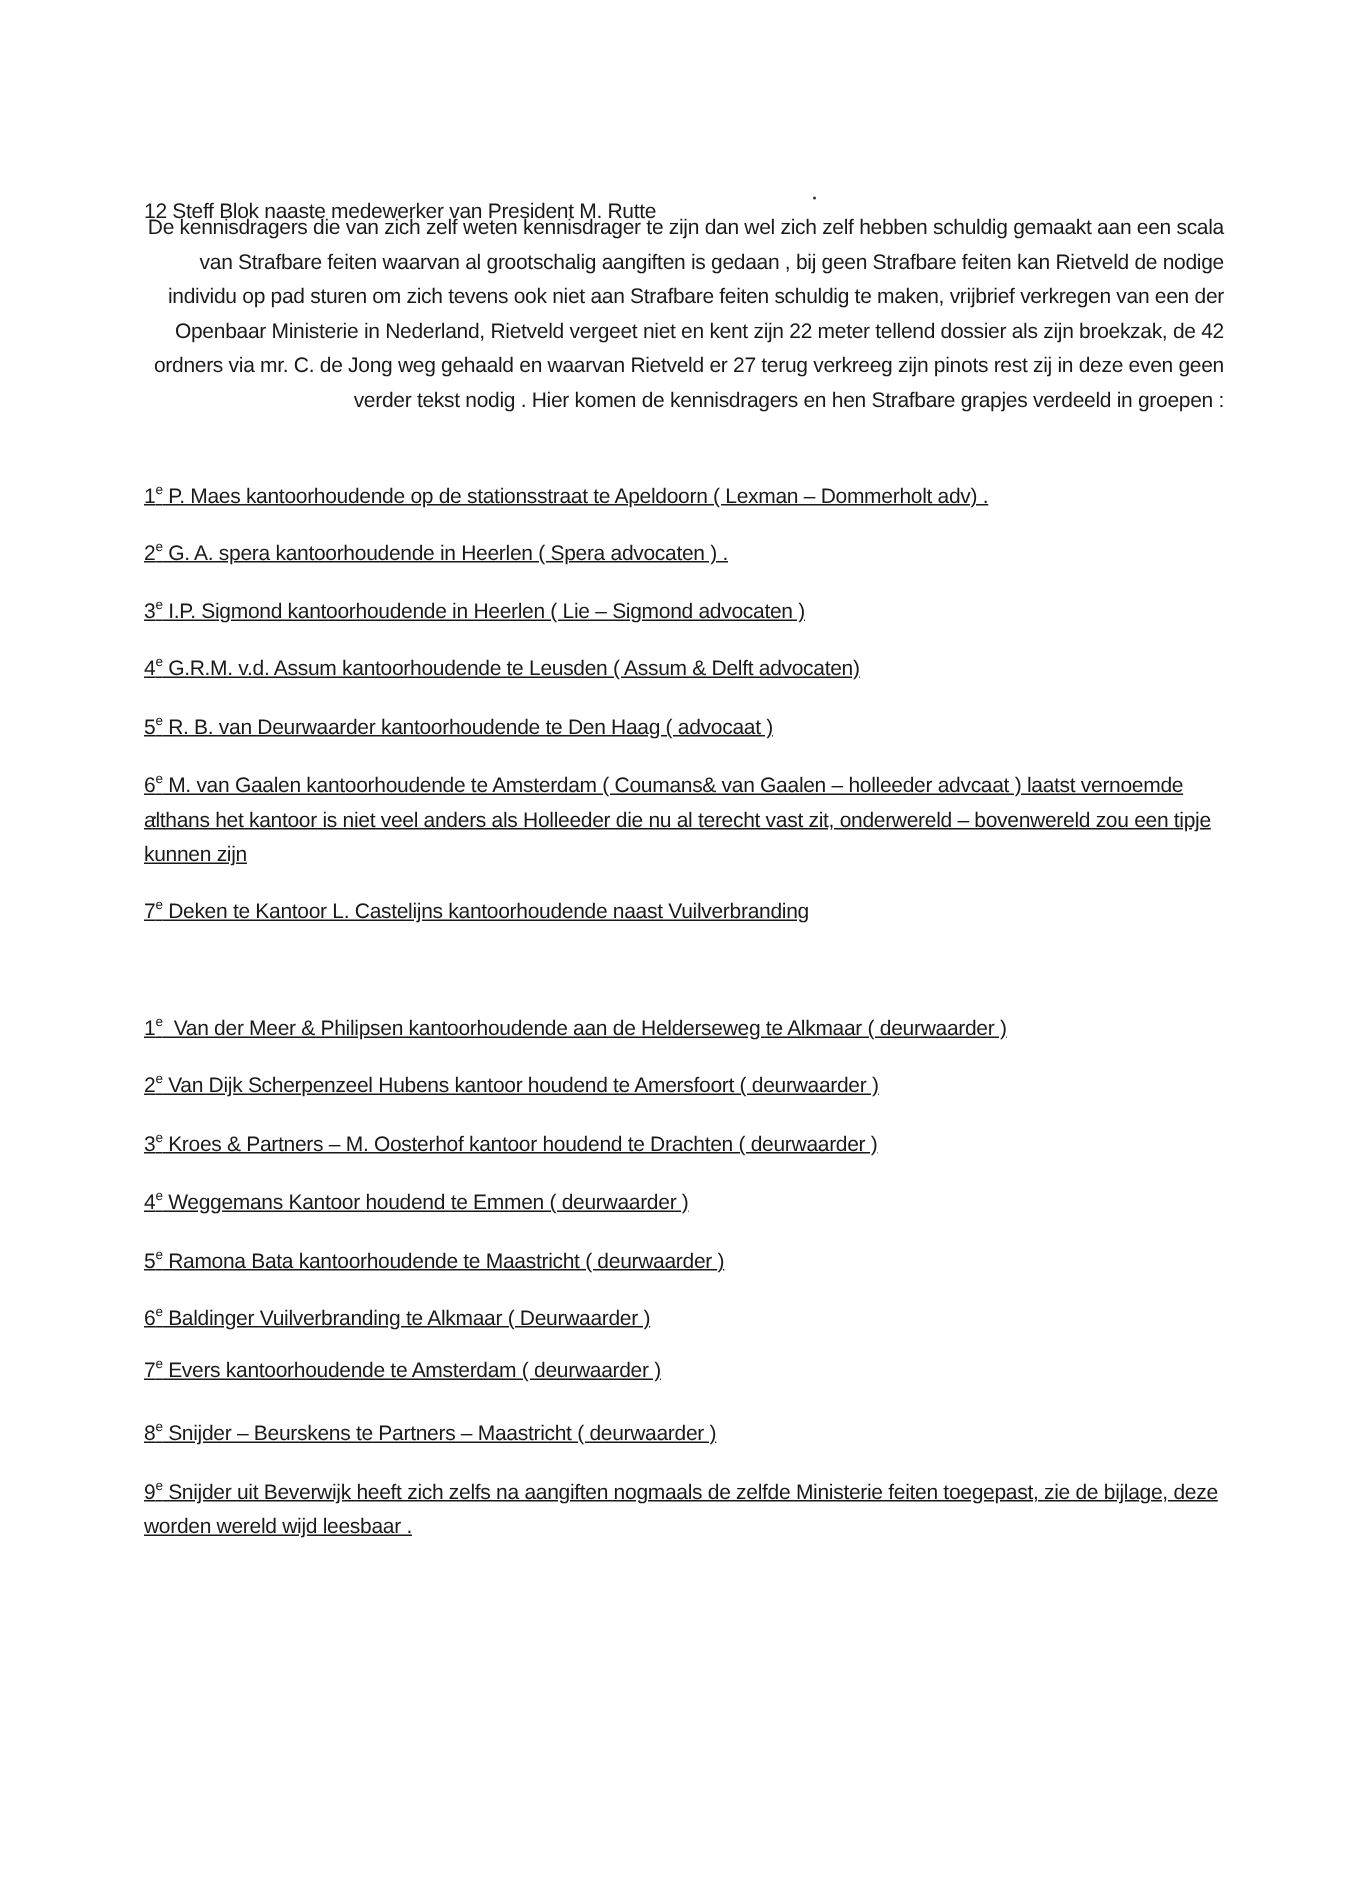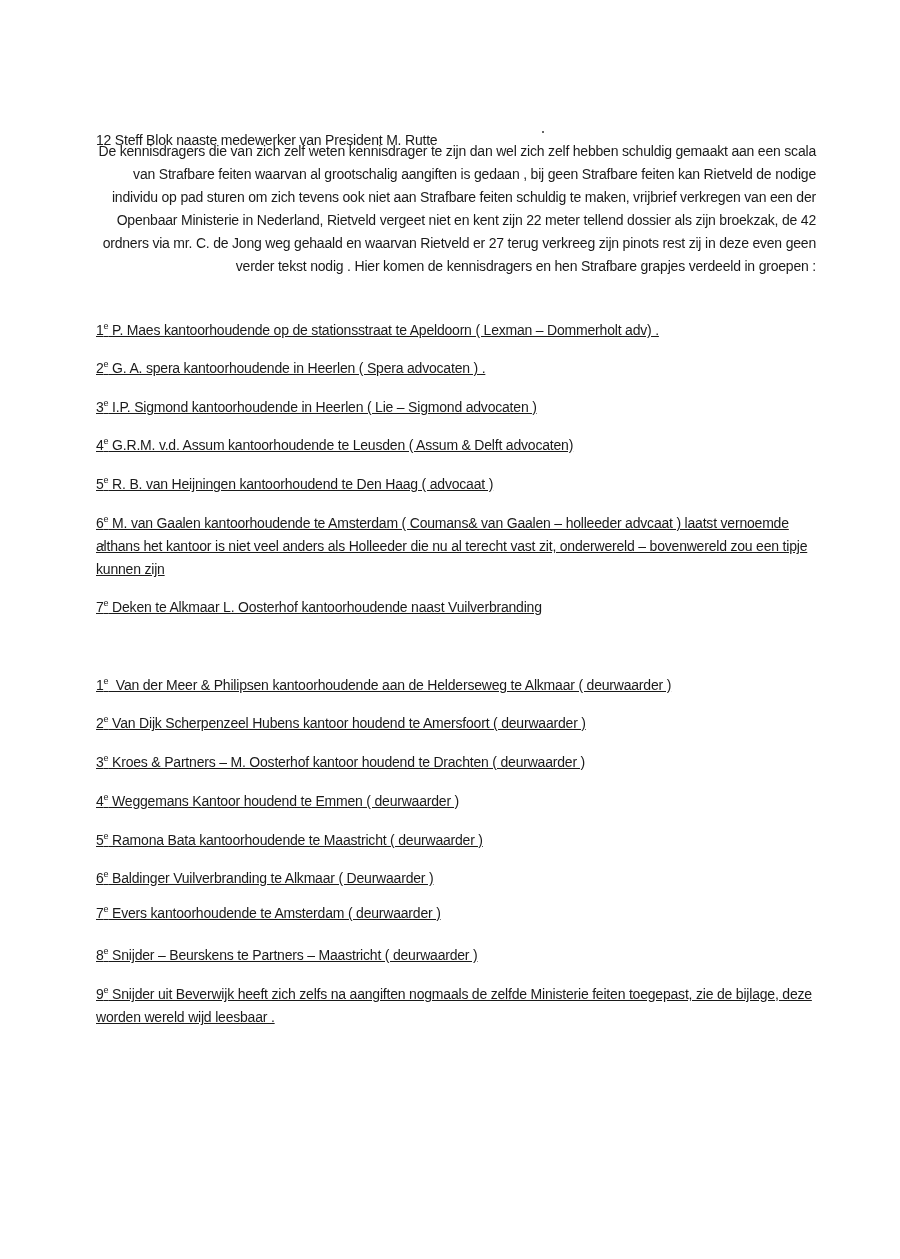--- a/index.html
+++ b/index.html
@@ -78,7 +78,7 @@
     <span class="num"><span>4</span><sup>e</sup></span><span> G.R.M. v.d. Assum kantoorhoudende te Leusden ( Assum &amp; Delft  advocaten)</span>
   </div>
   <div class="item" style="top:473px">
-    <span class="num"><span>5</span><sup>e</sup></span><span> R. B. van Heijningen kantoorhoudend te Den Haag  ( advocaat )</span>
+    <span class="num"><span>5</span><sup>e</sup></span><span> R. B. van Deurwaarder kantoorhoudende te Den Haag  ( advocaat )</span>
   </div>
   <div class="item" style="top:512px">
     <span class="num"><span>6</span><sup>e</sup></span><span> M. van Gaalen kantoorhoudende te Amsterdam ( Coumans&amp; van Gaalen – holleeder  advcaat ) laatst vernoemde althans het kantoor is niet veel anders als Holleeder die nu al terecht vast zit, onderwereld – bovenwereld zou een tipje kunnen zijn</span>

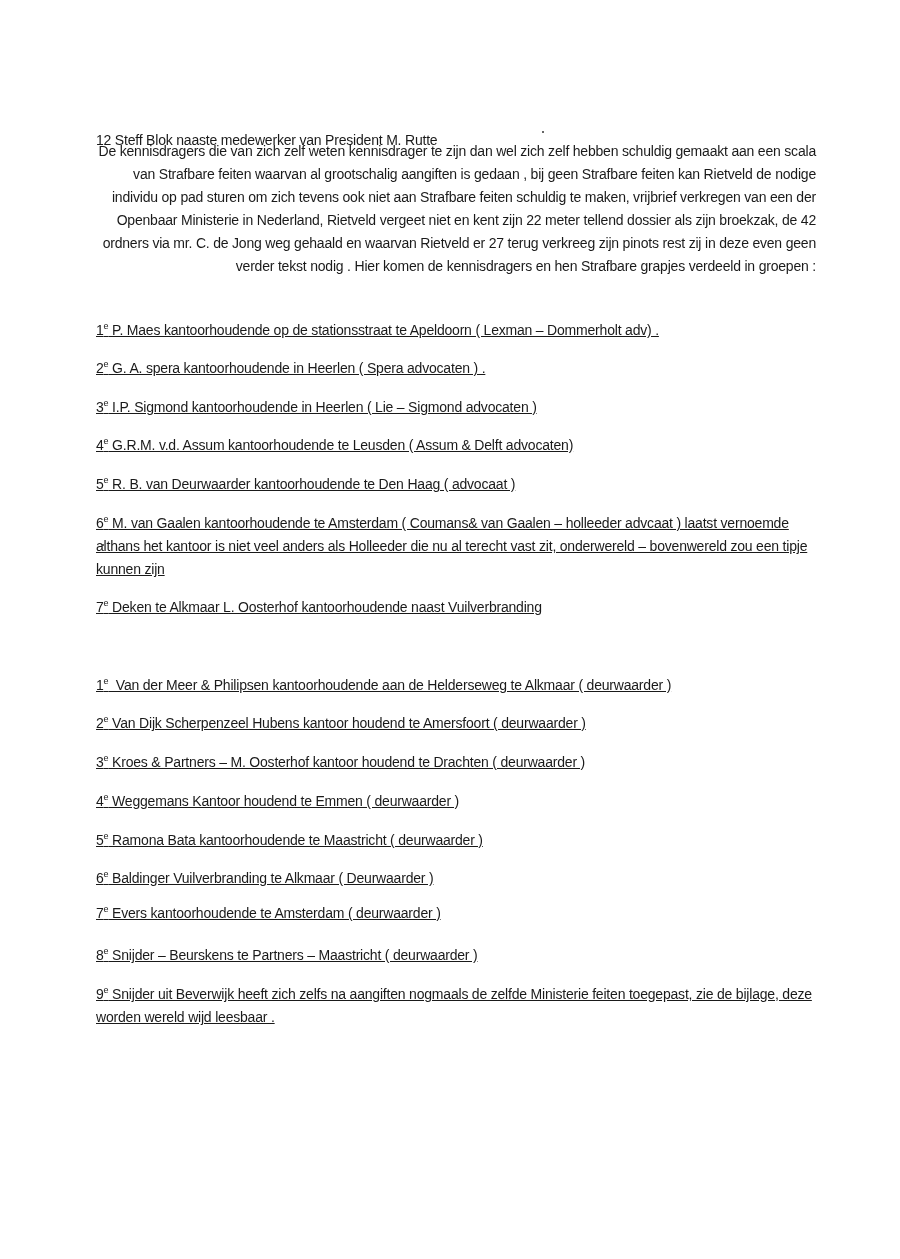--- a/index.html
+++ b/index.html
@@ -84,7 +84,7 @@
     <span class="num"><span>6</span><sup>e</sup></span><span> M. van Gaalen kantoorhoudende te Amsterdam ( Coumans&amp; van Gaalen – holleeder  advcaat ) laatst vernoemde althans het kantoor is niet veel anders als Holleeder die nu al terecht vast zit, onderwereld – bovenwereld zou een tipje kunnen zijn</span>
   </div>
   <div class="item" style="top:596px">
-    <span class="num"><span>7</span><sup>e</sup></span><span> Deken te Alkmaar L. Oosterhof kantoorhoudende naast Vuilverbranding</span>
+    <span class="num"><span>7</span><sup>e</sup></span><span> Deken te Kantoor L. Castelijns kantoorhoudende naast Vuilverbranding</span>
   </div>
 
   <div class="item" style="top:674px">

